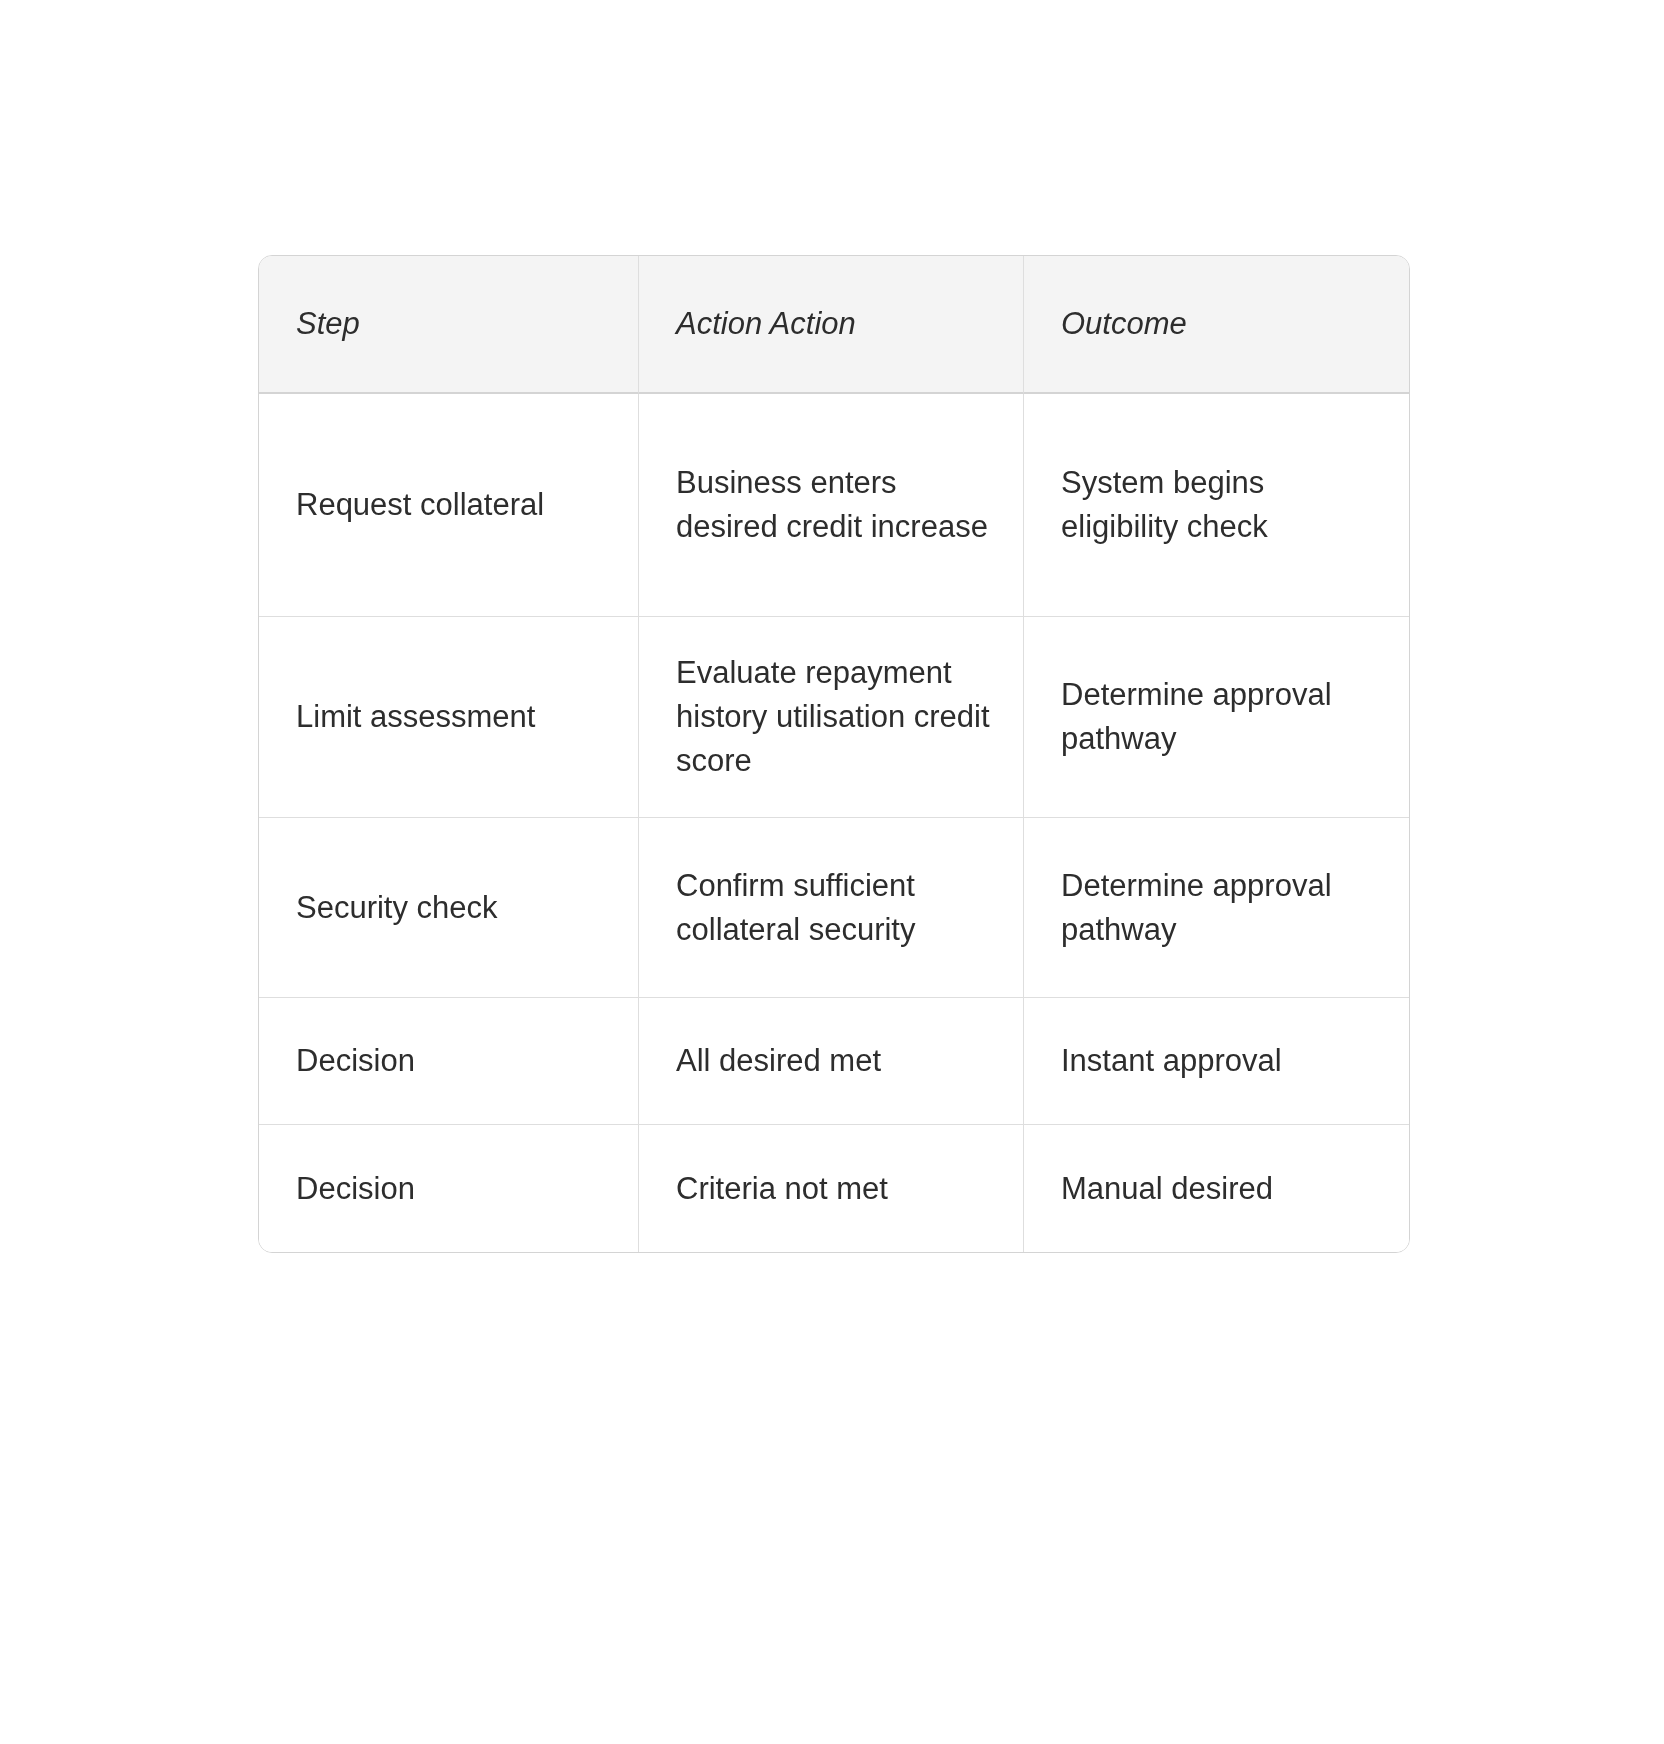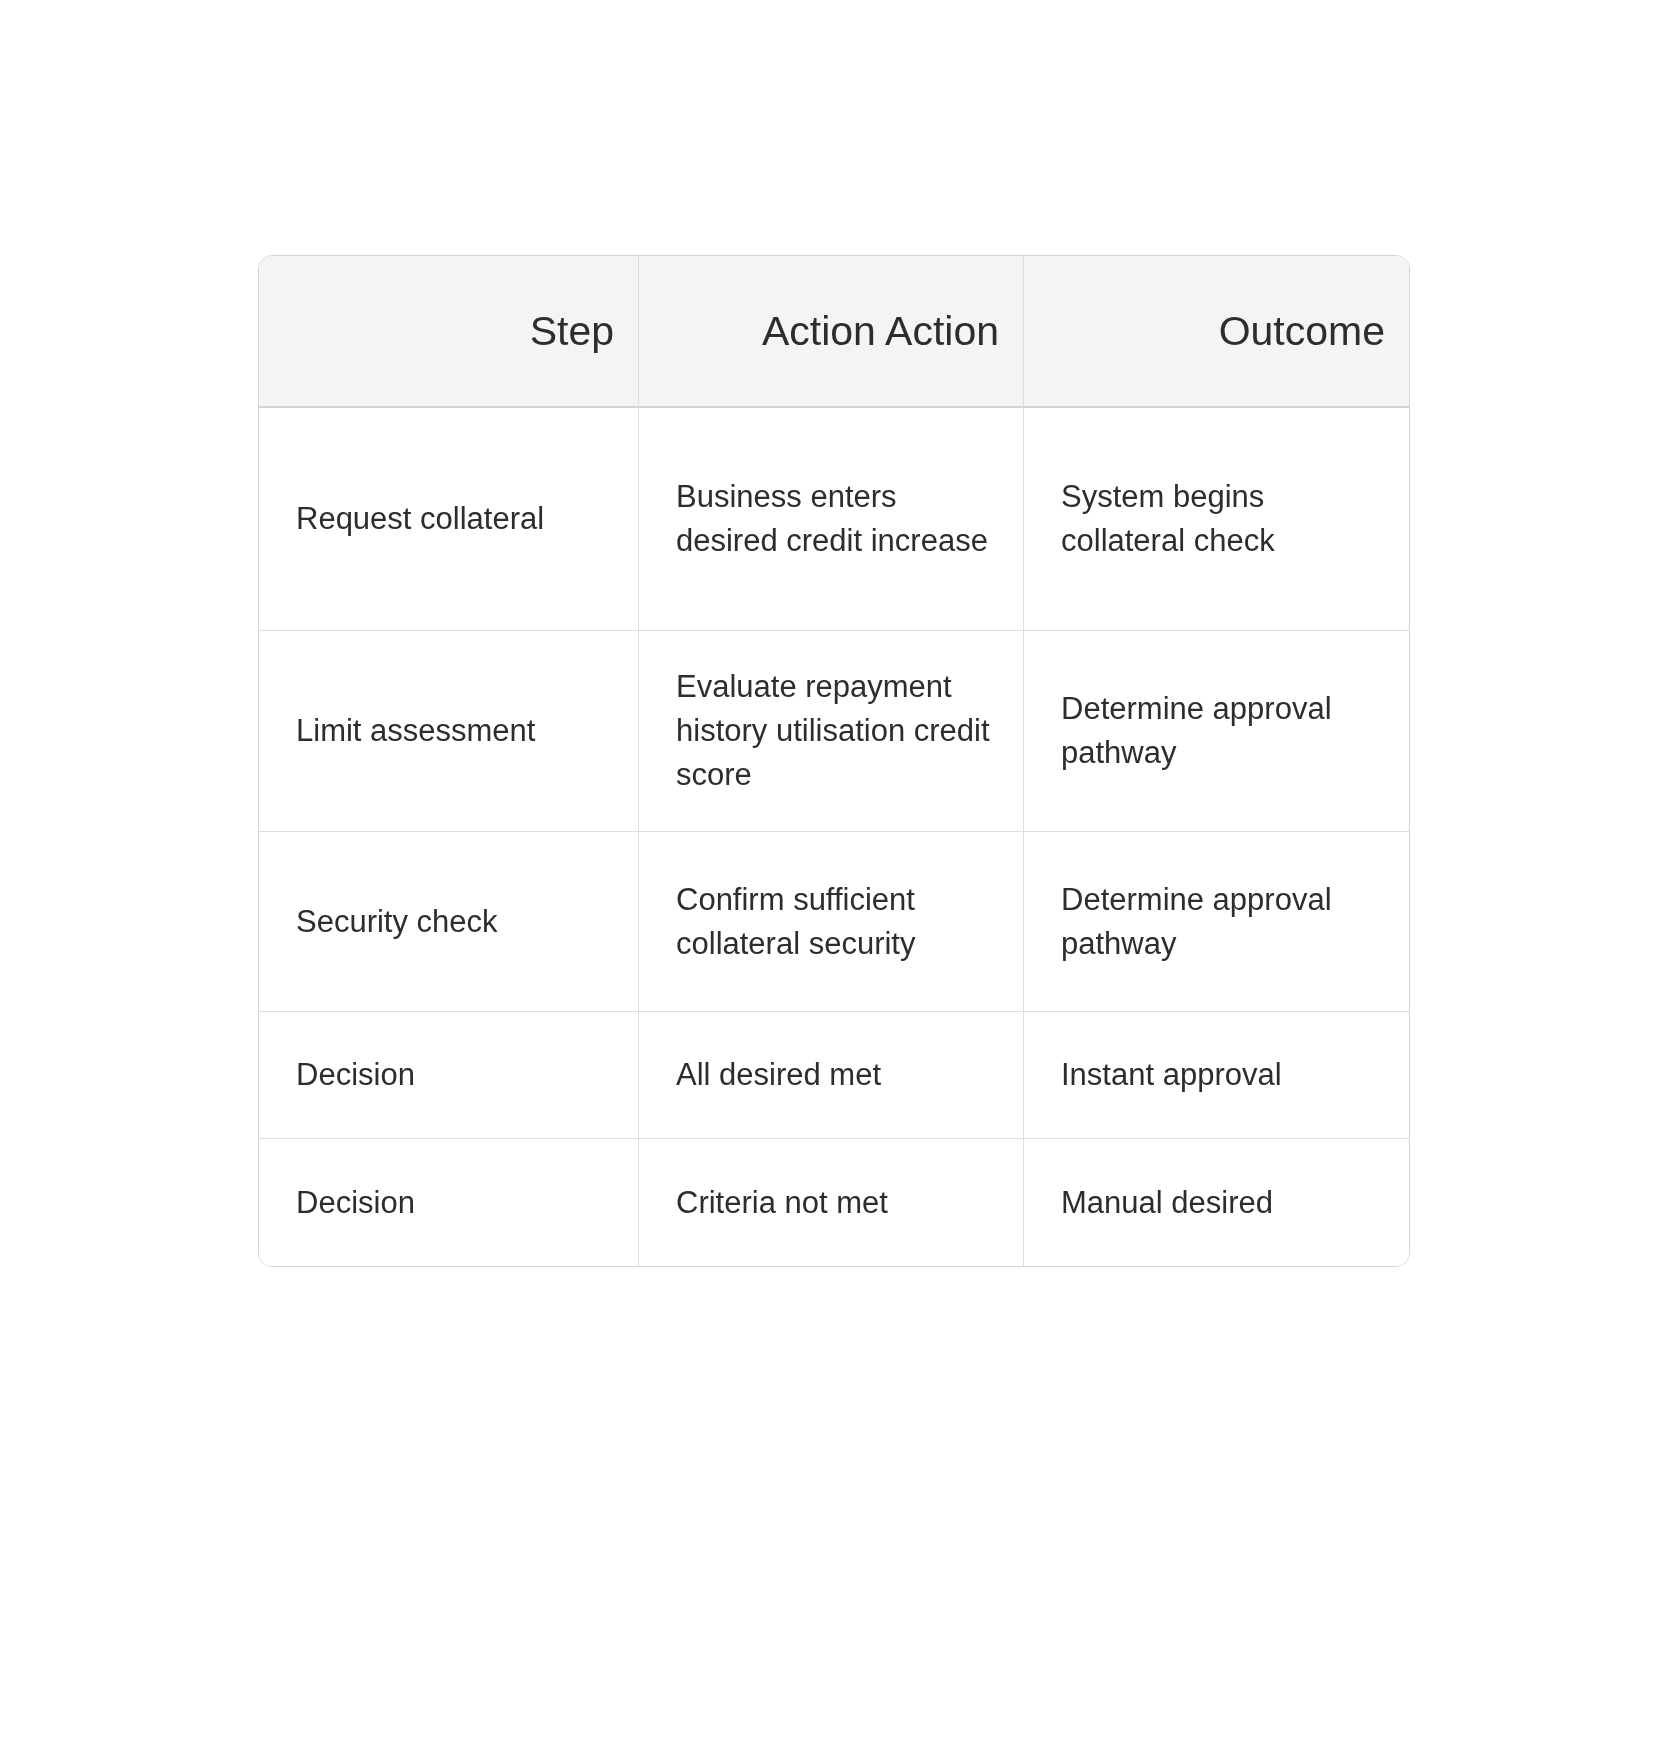--- a/index.html
+++ b/index.html
@@ -46,16 +46,17 @@
   table.data-table thead th {
     background: #f4f4f4;
     color: #2d2d2d;
-    font-size: 41px;
+    font-size: 31px;
     font-weight: 400;
     line-height: 1.42;
-    text-align: right;
+    text-align: left;
     vertical-align: middle;
     padding: 46px 24px 46px 37px;
     border-bottom: 2px solid #d4d4d4;
     border-right: 1px solid #dedede;
     box-sizing: border-box;
     height: 127px;
+    font-style: italic;
   }
   table.data-table thead th:last-child {
     border-right: none;

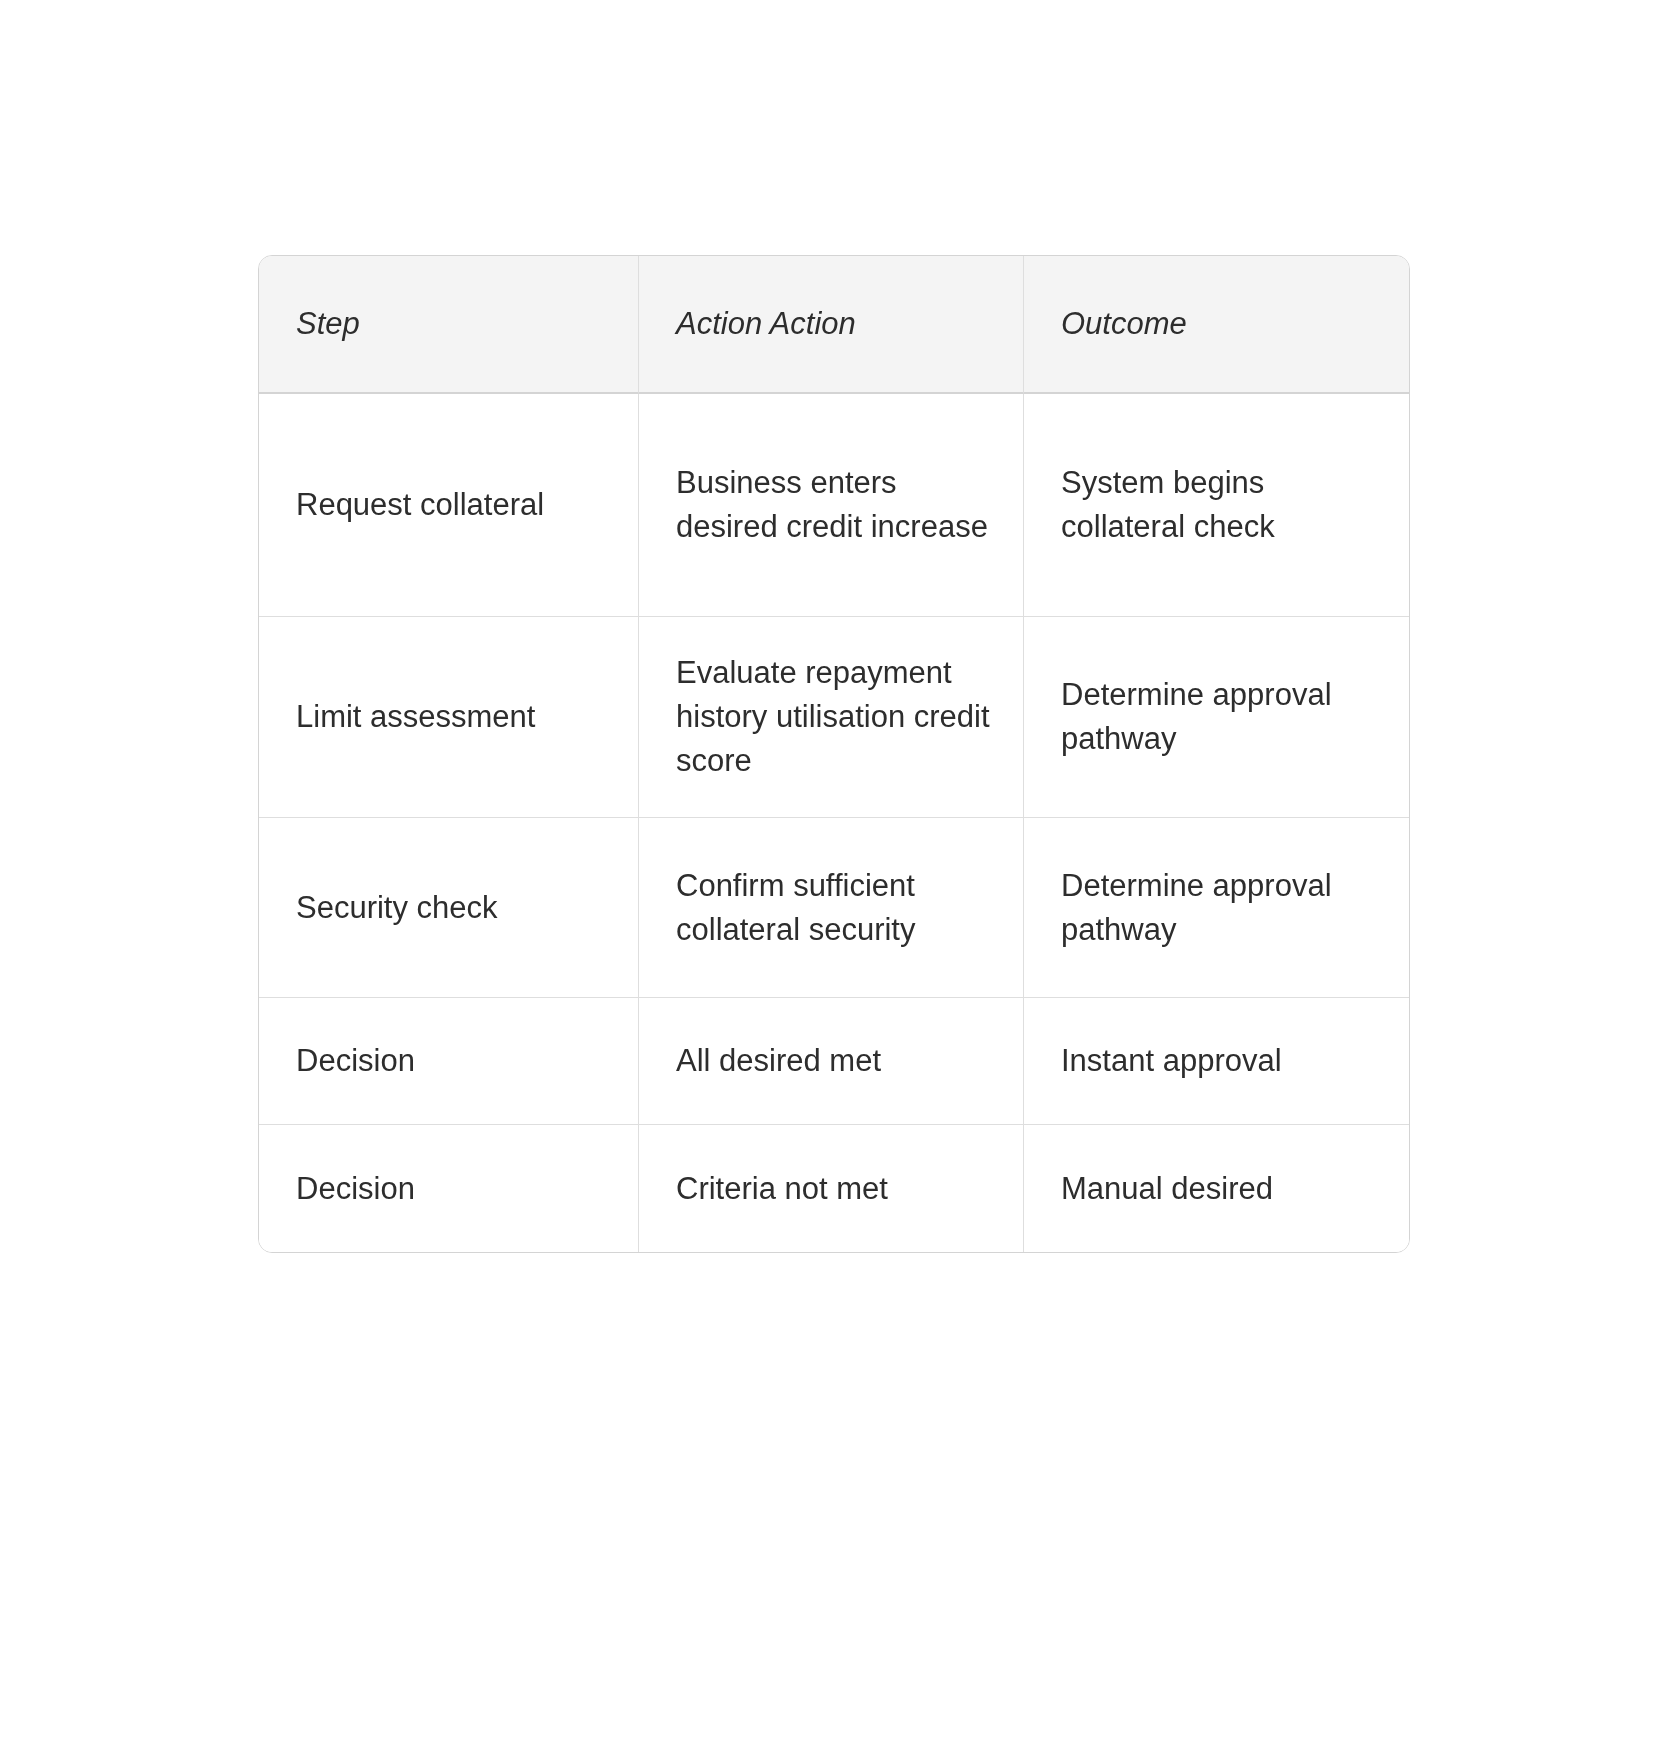--- a/index.html
+++ b/index.html
@@ -127,7 +127,7 @@
             <span class="cell-text">Business enters desired credit increase</span>
           </td>
           <td>
-            <span class="cell-text">System begins collateral check</span>
+            <span class="cell-text">System begins eligibility check</span>
           </td>
         </tr>
         <tr class="r1">

